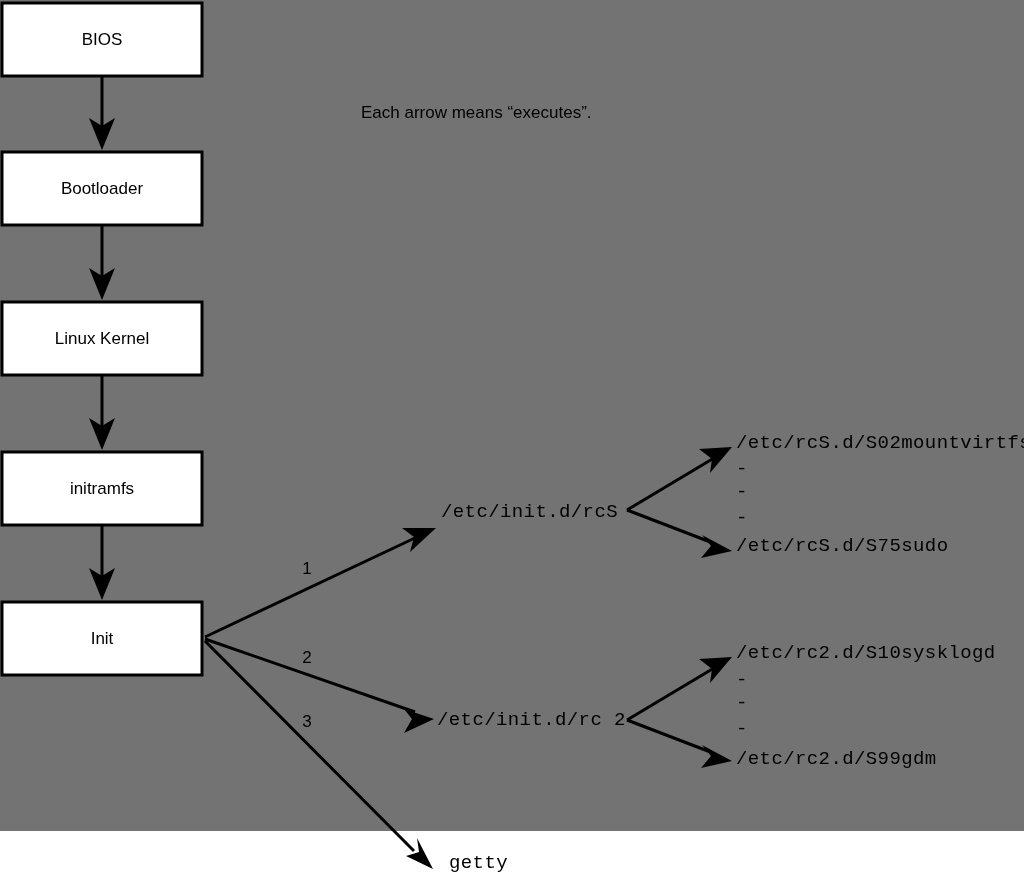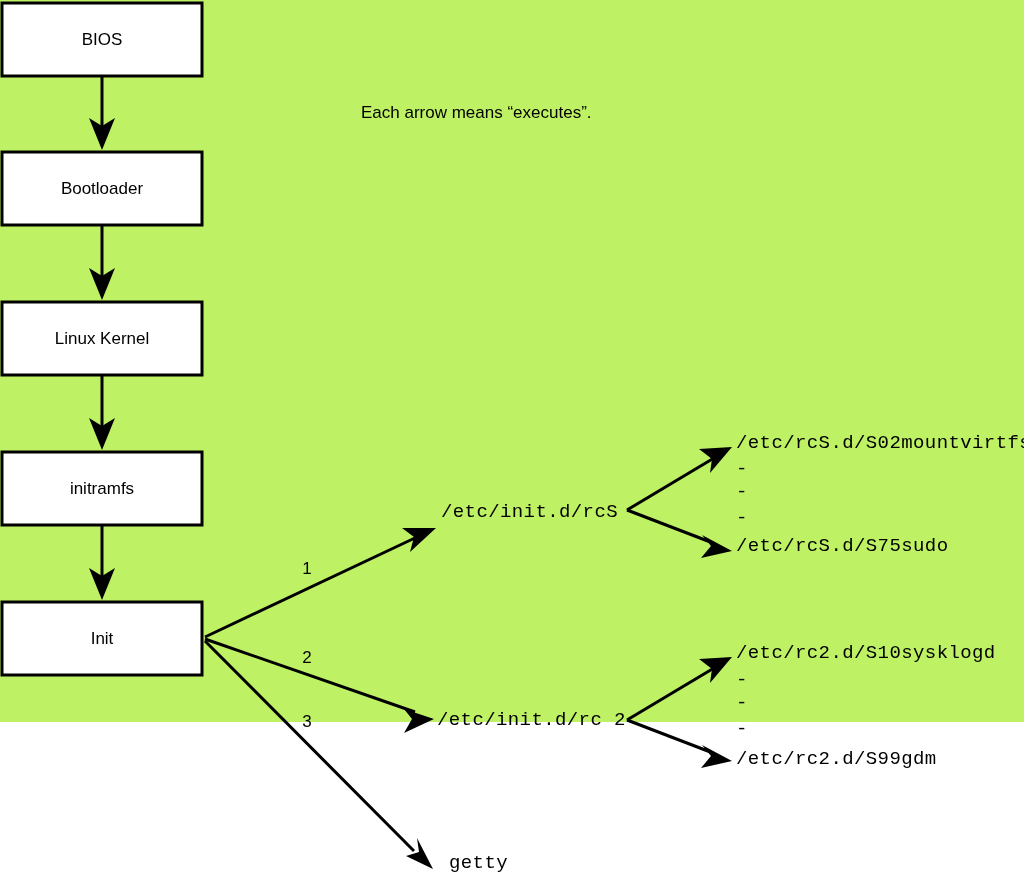--- a/index.html
+++ b/index.html
@@ -16,8 +16,8 @@
   #diagram-root {
     position: relative;
     width: 1024px;
-    height: 722px;
-    background: #bef264;
+    height: 831px;
+    background: #737373;
   }
   svg#boot-diagram {
     display: block;

